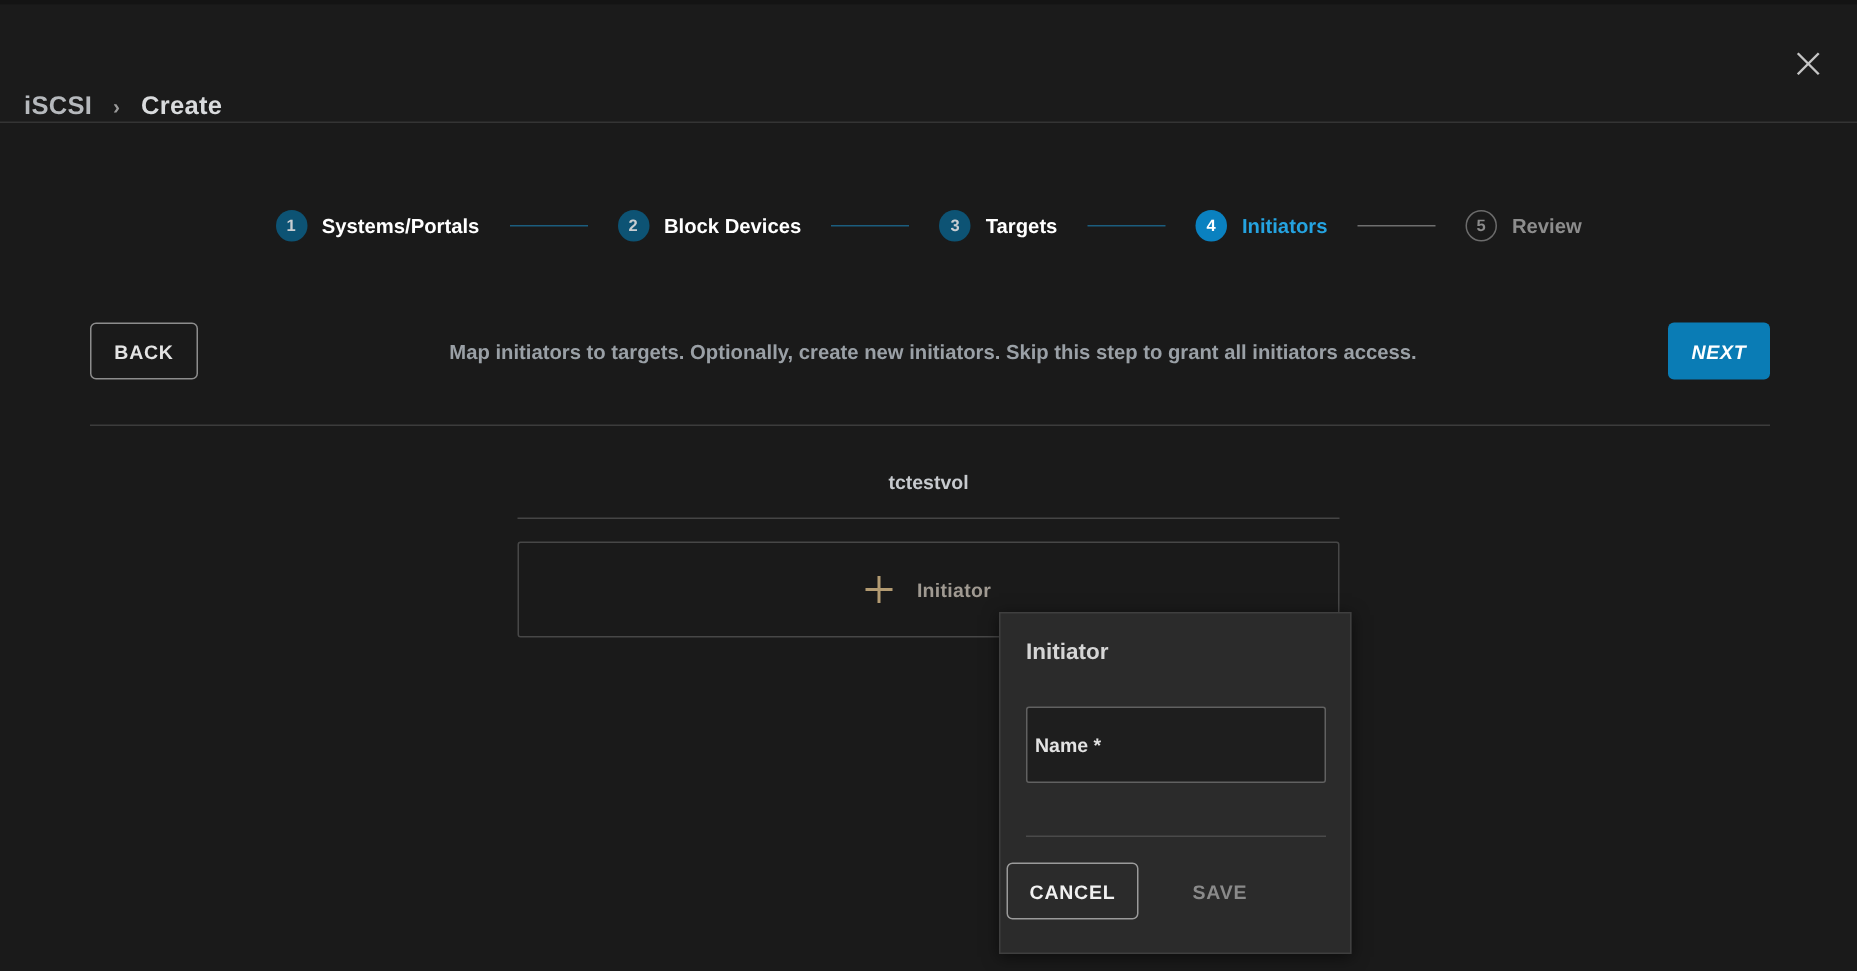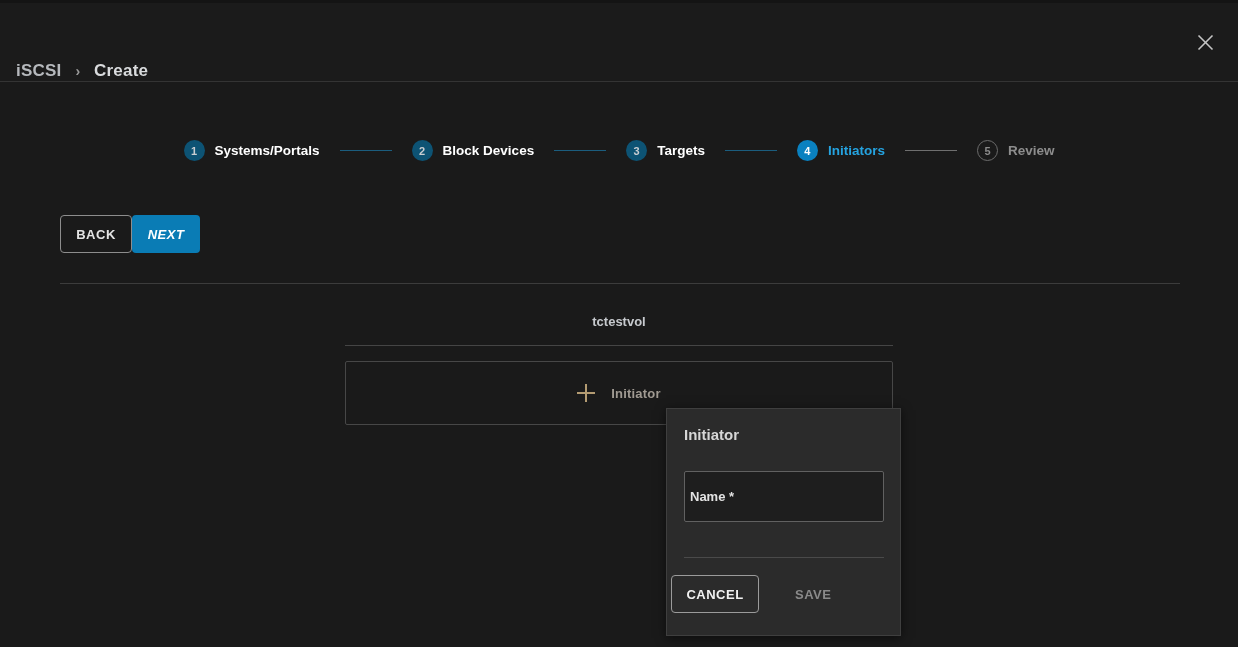--- a/index.html
+++ b/index.html
@@ -365,6 +365,7 @@
 
   <div class="toolbar">
     <button class="btn-back">BACK</button>
+    <div class="toolbar-desc">Map initiators to targets. Optionally, create new initiators. Skip this step to grant all initiators access.</div>
     <button class="btn-next">NEXT</button>
   </div>
   <div class="toolbar-divider"></div>

